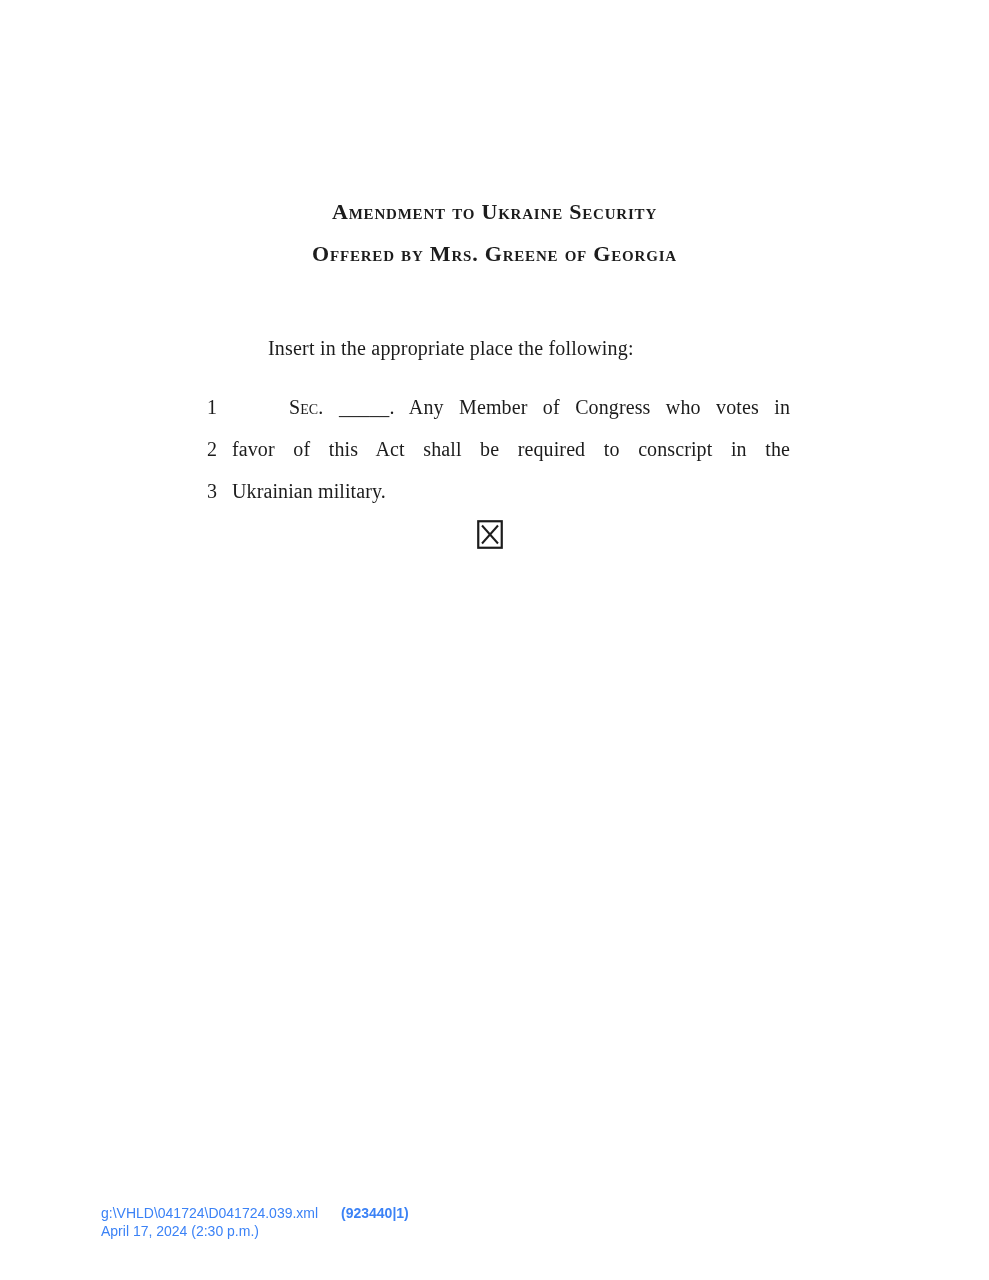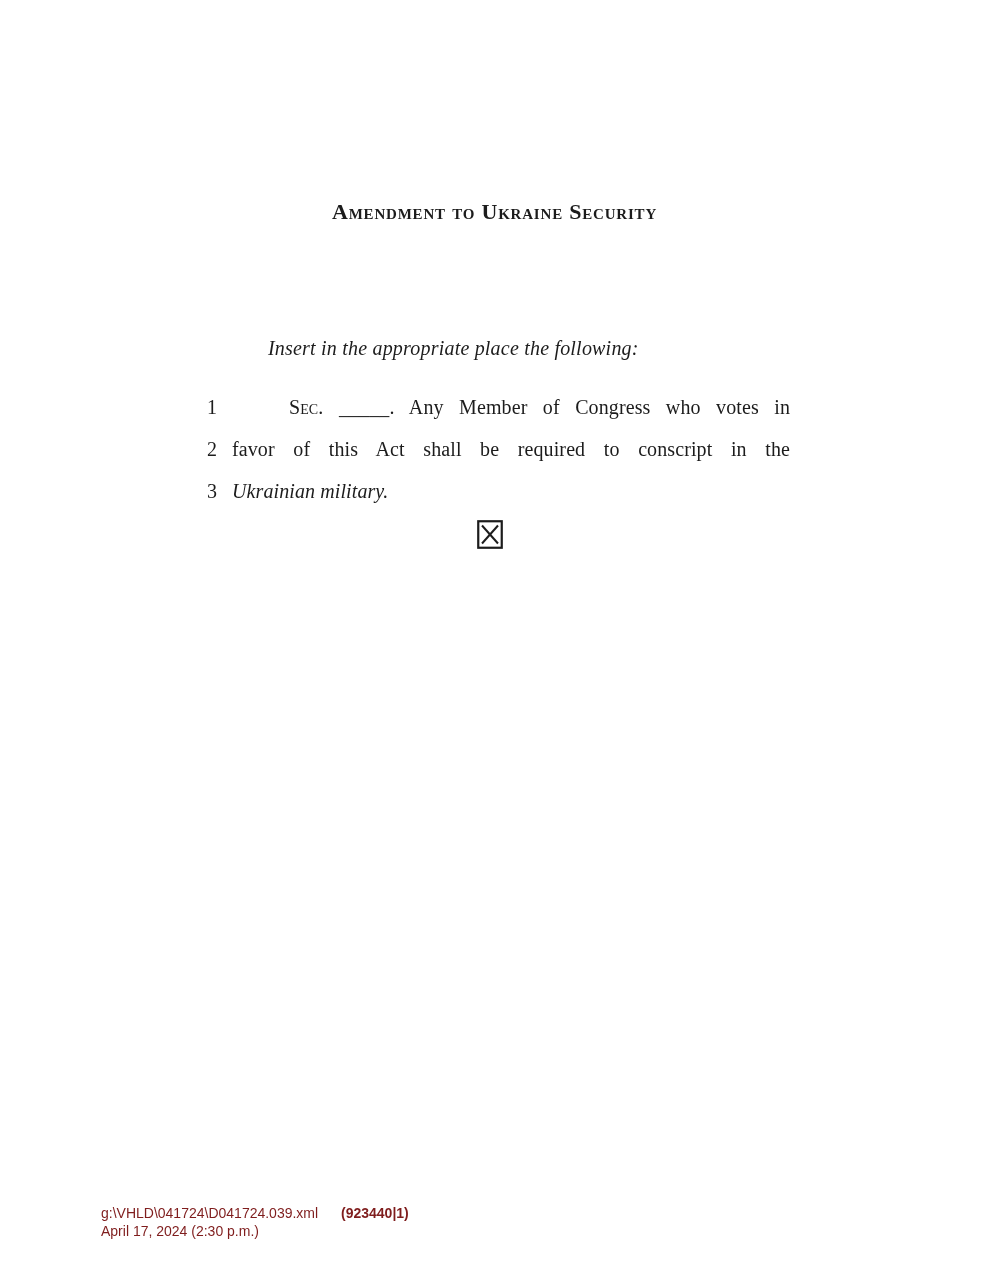--- a/index.html
+++ b/index.html
@@ -99,6 +99,7 @@
 
   <div class="title-block">
     <div class="title-line">Amendment to Ukraine Security</div>
+    <div class="title-line">Offered by Mrs. Greene of Georgia</div>
   </div>
 
   <div class="instruction">Insert in the appropriate place the following:</div>

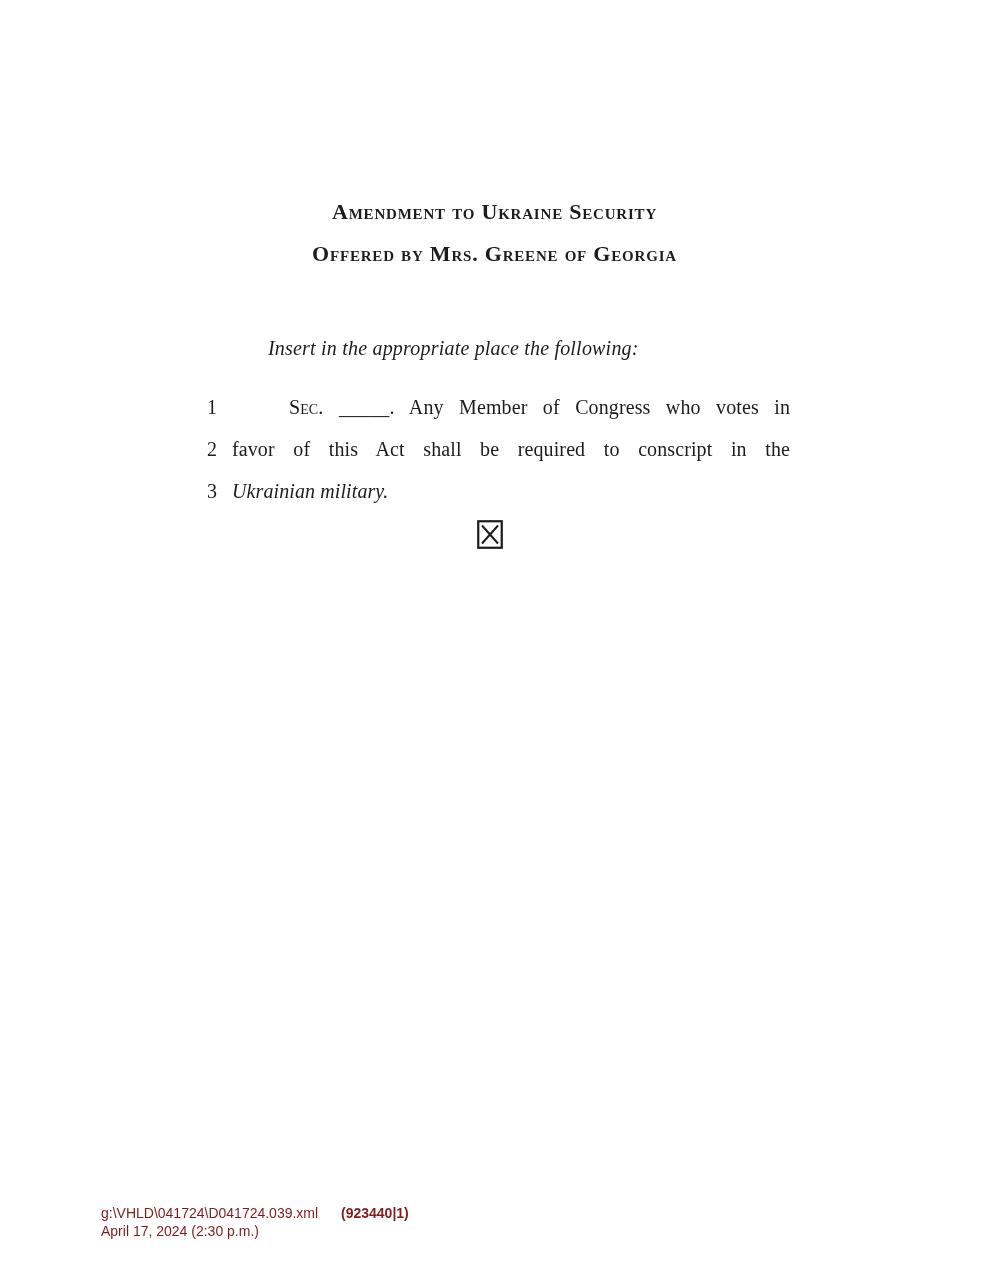--- a/index.html
+++ b/index.html
@@ -43,7 +43,6 @@
     font-size: 20px;
     letter-spacing: 0.2px;
     white-space: pre;
-    font-style: italic;
   }
   .body-block {
     position: absolute;

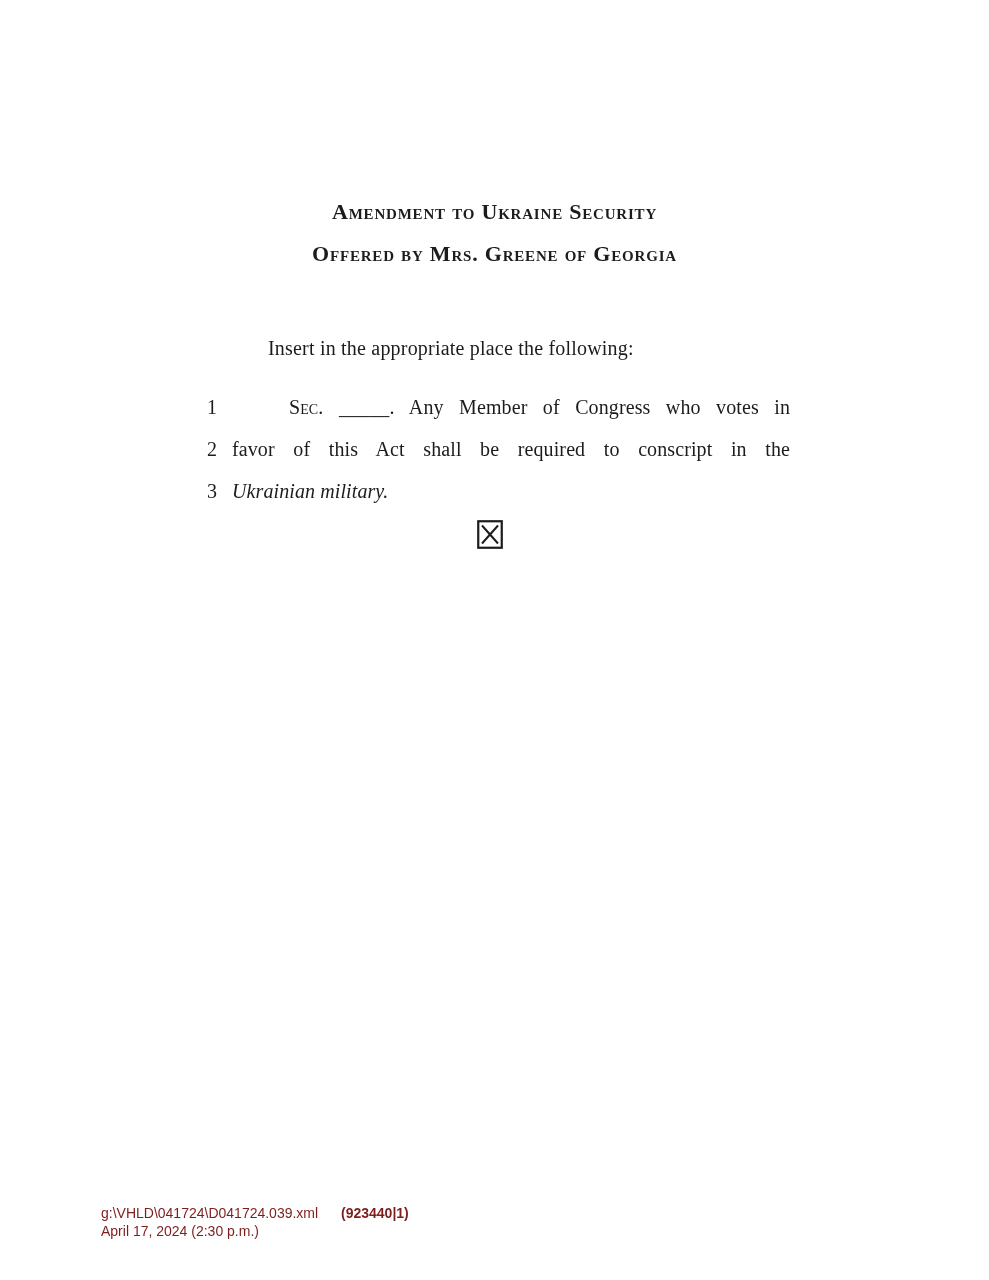--- a/index.html
+++ b/index.html
@@ -70,7 +70,7 @@
     letter-spacing: 0.1px;
   }
   .btext.first { text-indent: 57px; }
-  .btext.no-justify { text-align: left; text-align-last: left; font-style: italic; }
+  .btext.no-justify { text-align: left; text-align-last: left; }
   .sc { font-variant: small-caps; }
   .end-marker {
     position: absolute;

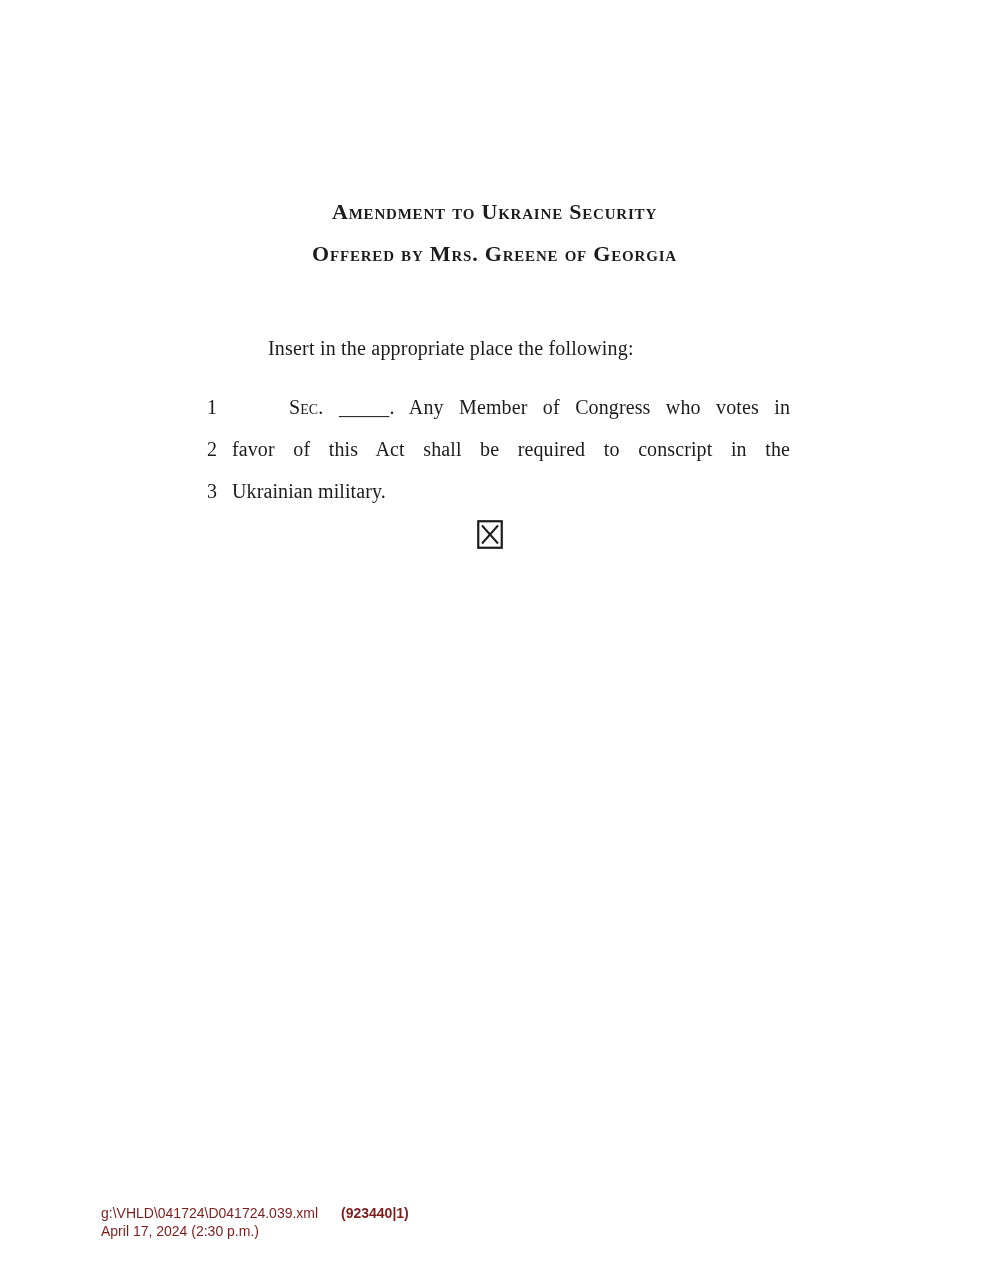--- a/index.html
+++ b/index.html
@@ -83,7 +83,7 @@
     position: absolute;
     font-family: "Liberation Sans", sans-serif;
     font-size: 14px;
-    color: #7f1d1d;
+    color: #3b82f6;
     white-space: pre;
   }
   .footer-file { left: 101px; top: 1205px; }

